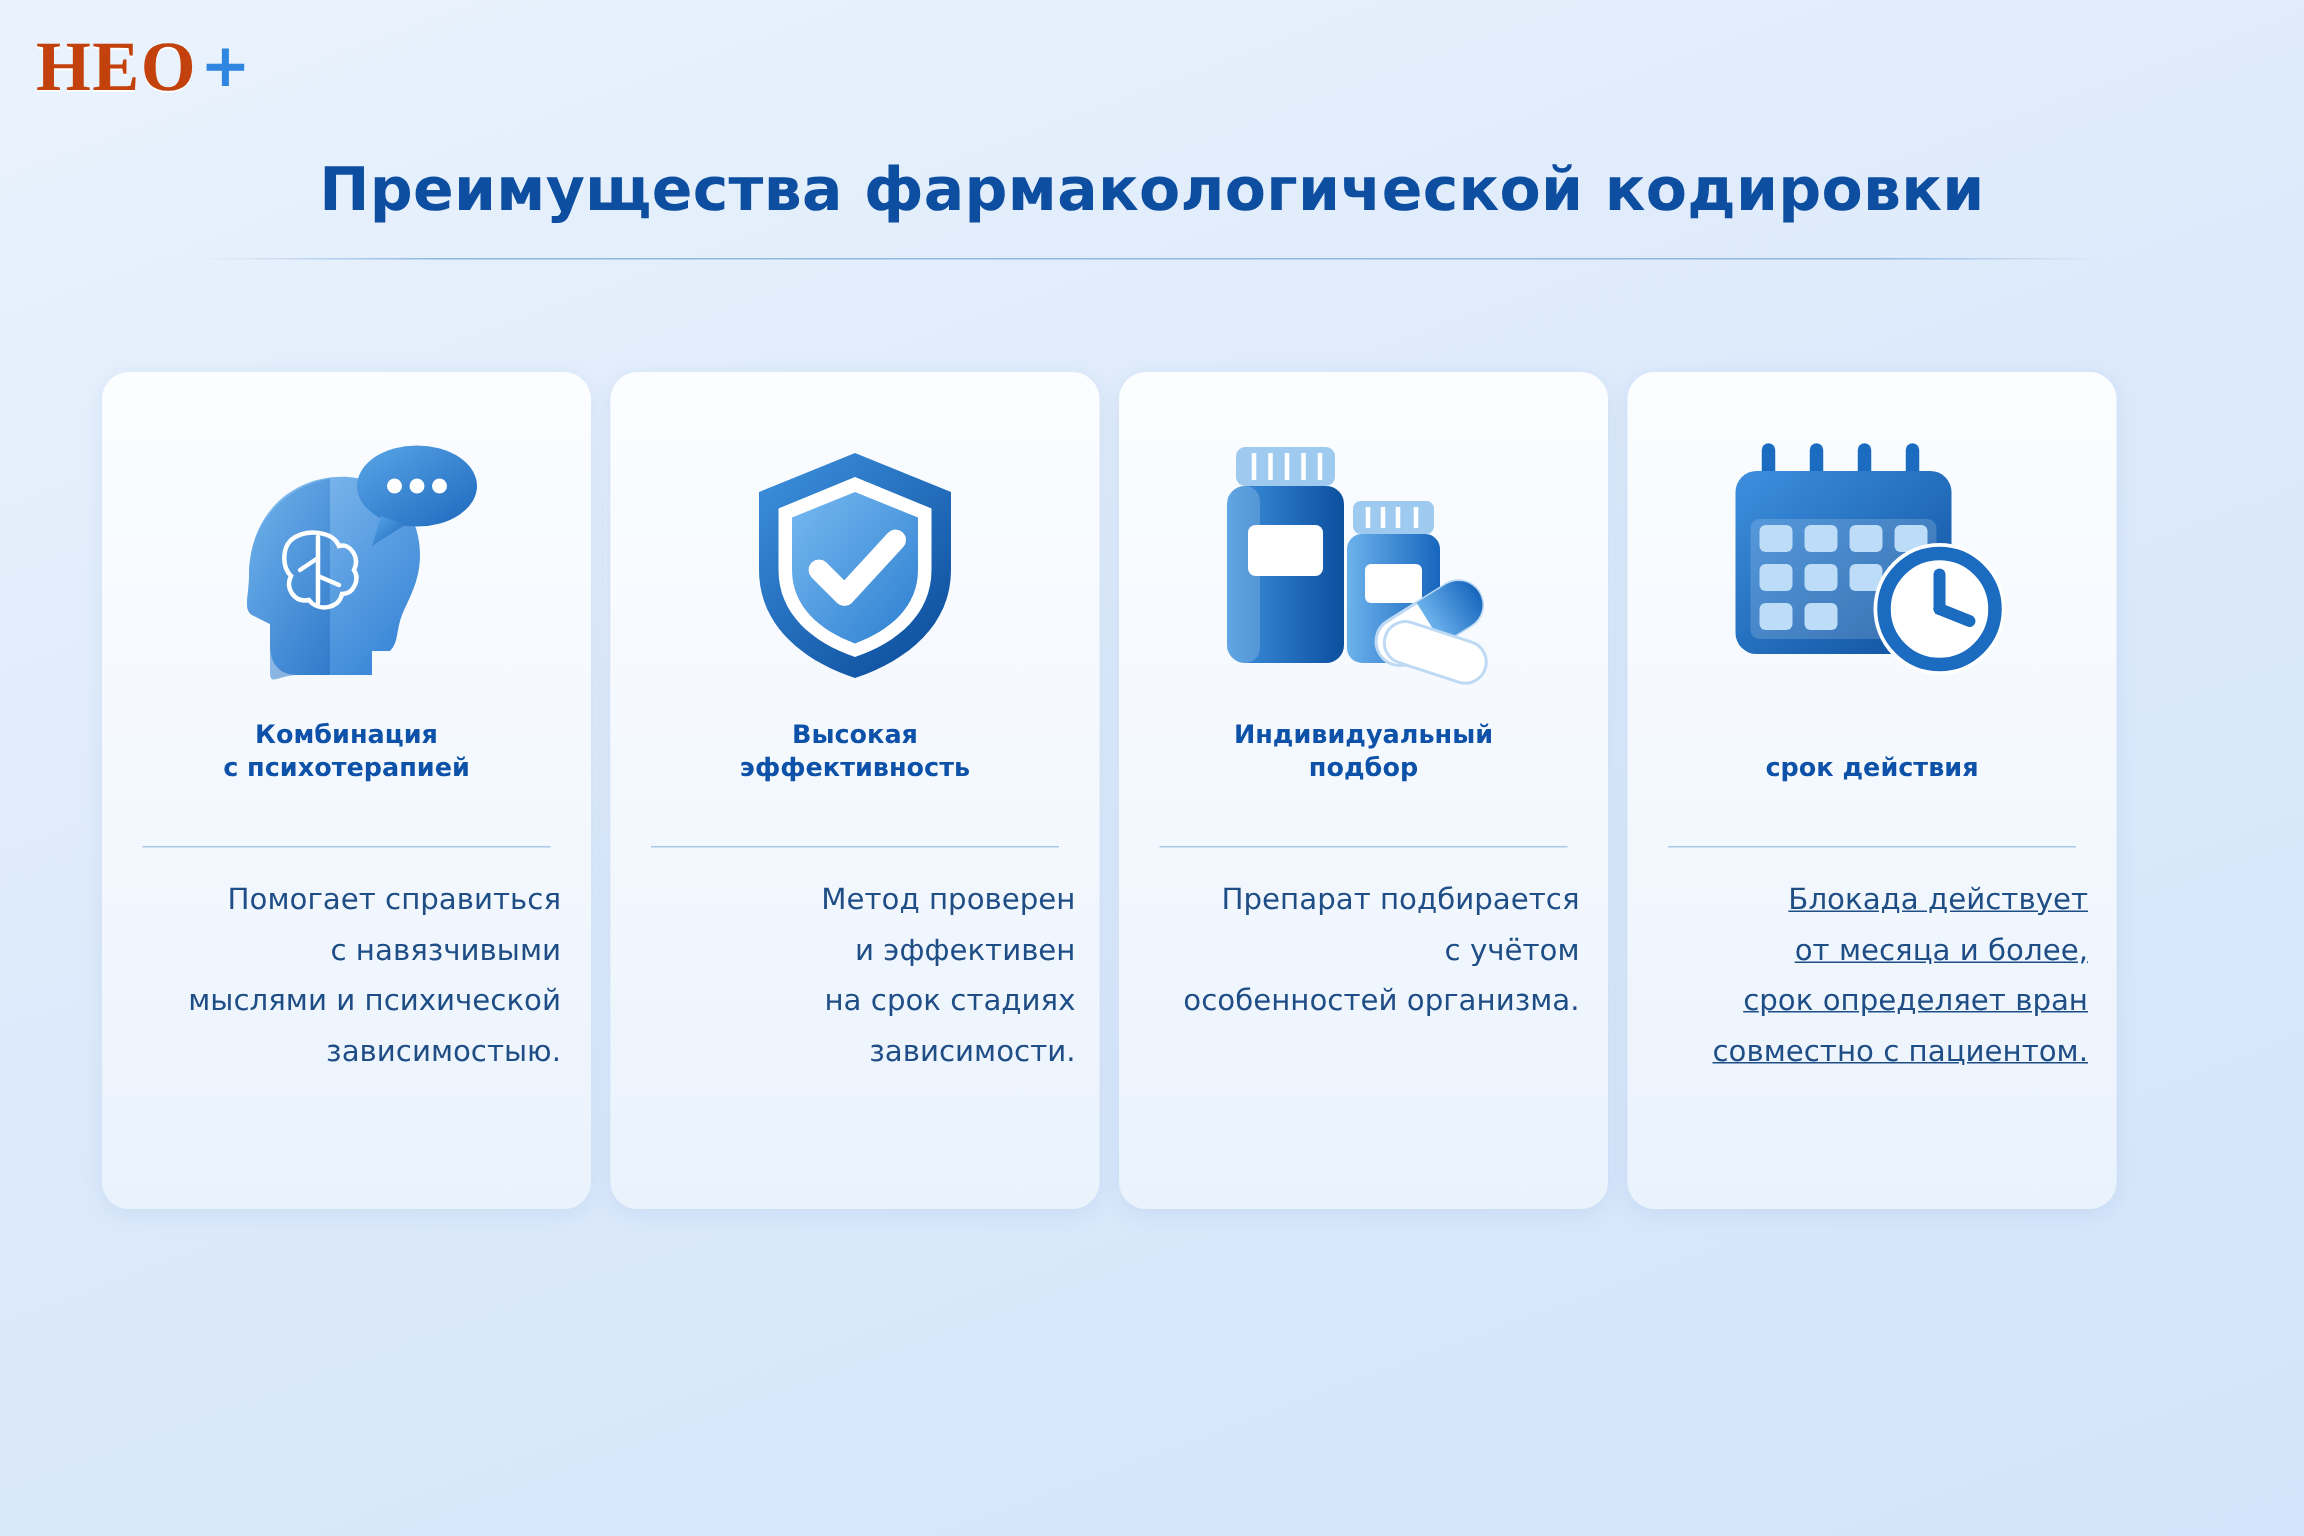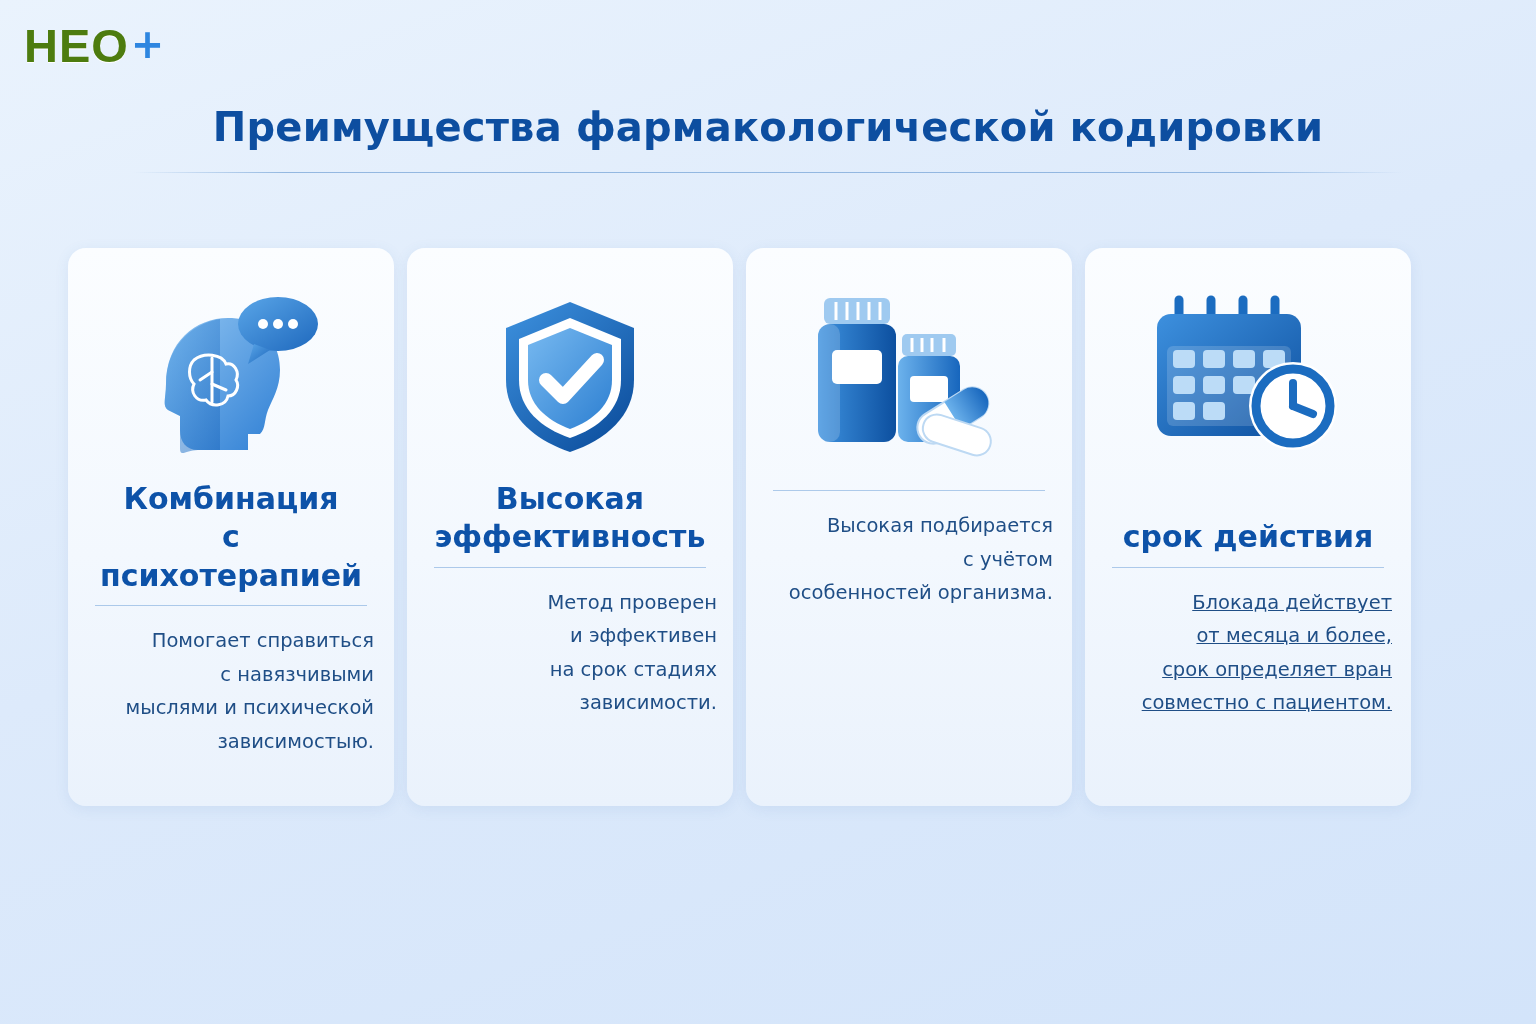--- a/index.html
+++ b/index.html
@@ -28,8 +28,8 @@
     font-size: 47px;
     font-weight: 800;
     letter-spacing: 1px;
-    color: #4d7c0f;
-    font-family: Liberation Sans, sans-serif;
+    color: #c2410c;
+    font-family: Liberation Serif, serif;
     text-shadow: 0 1px 0 #ffffff;
   }
   .logo-plus {

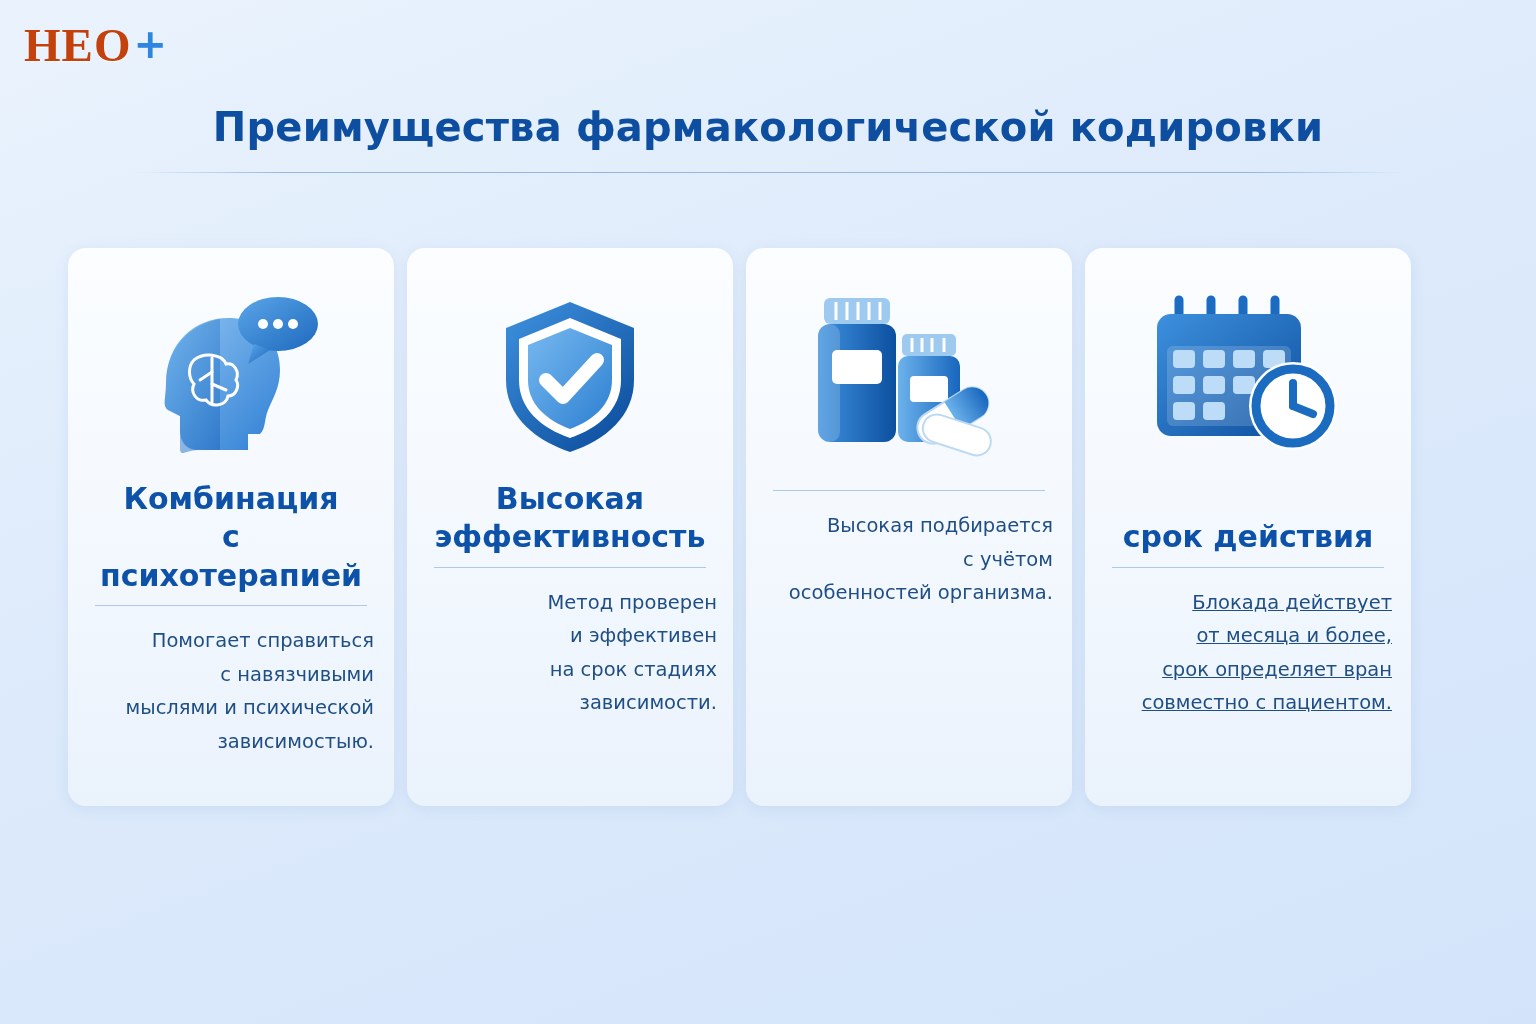--- a/index.html
+++ b/index.html
@@ -91,7 +91,7 @@
     justify-content: center;
   }
   .card-title {
-    font-size: 30px;
+    font-size: 17px;
     font-weight: 700;
     color: #0d52a8;
     text-align: center;

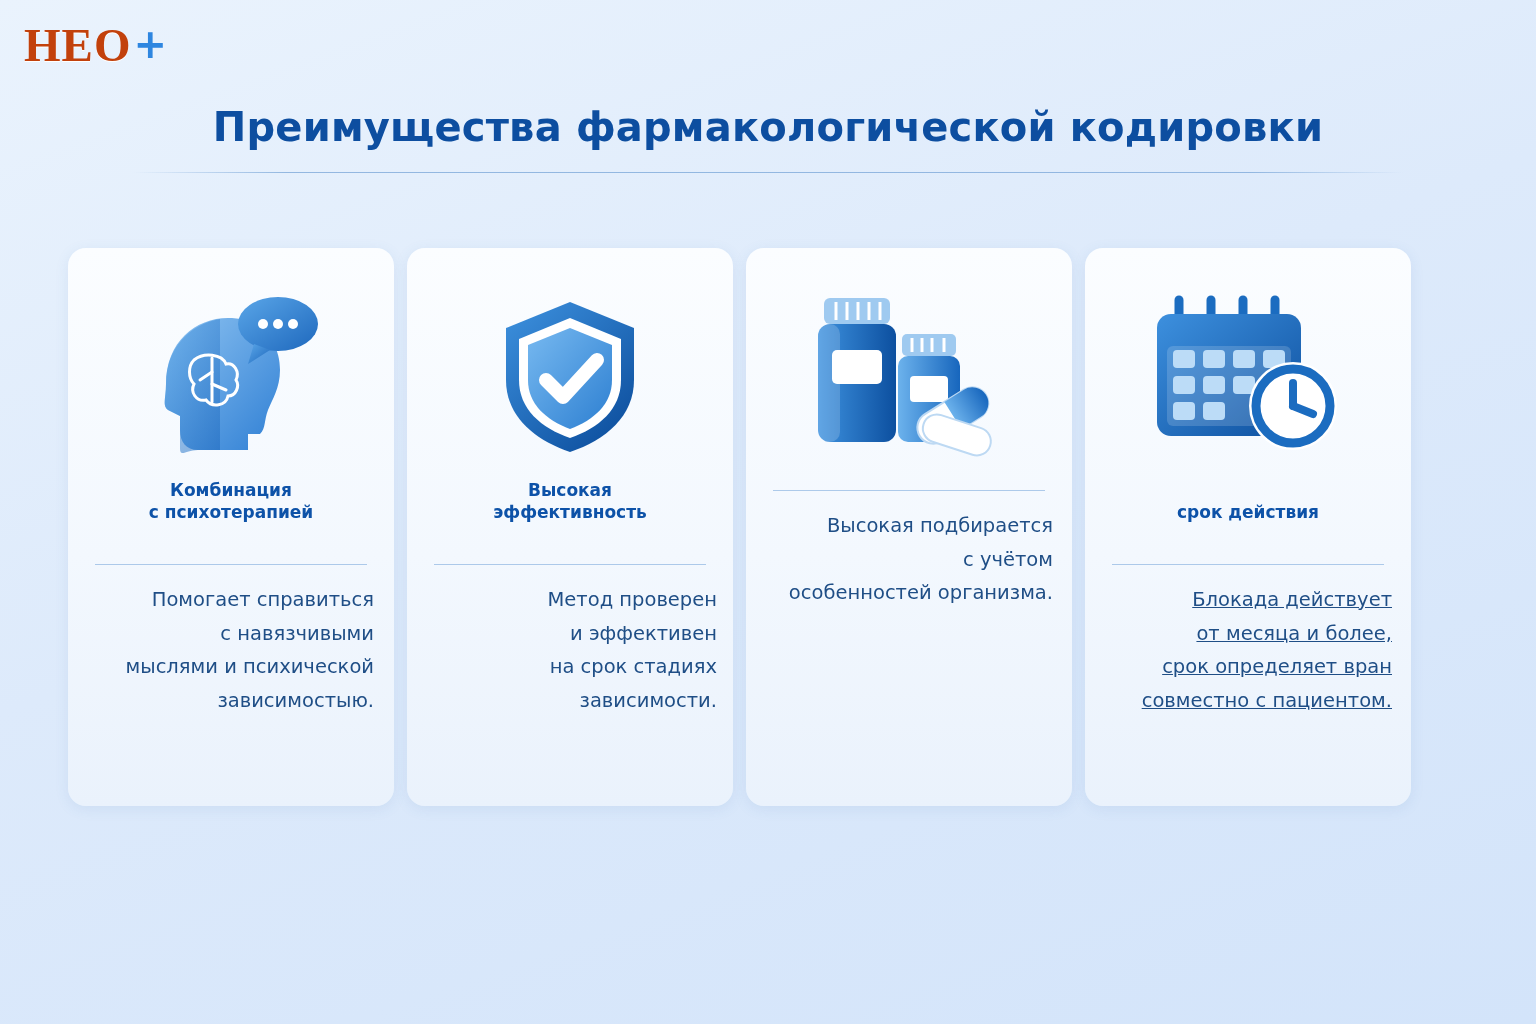--- a/index.html
+++ b/index.html
@@ -258,6 +258,12 @@
           <rect x="120" y="132" width="70" height="28" rx="14" fill="#ffffff" stroke="#bdd9f3" stroke-width="2"></rect>
         </g>
       </svg>
+    </div>
+    <div class="card-title">
+      <span>
+        <span>Индивидуальный</span><br>
+        <span>подбор</span>
+      </span>
     </div>
     <div class="card-rule"></div>
     <div class="card-desc">

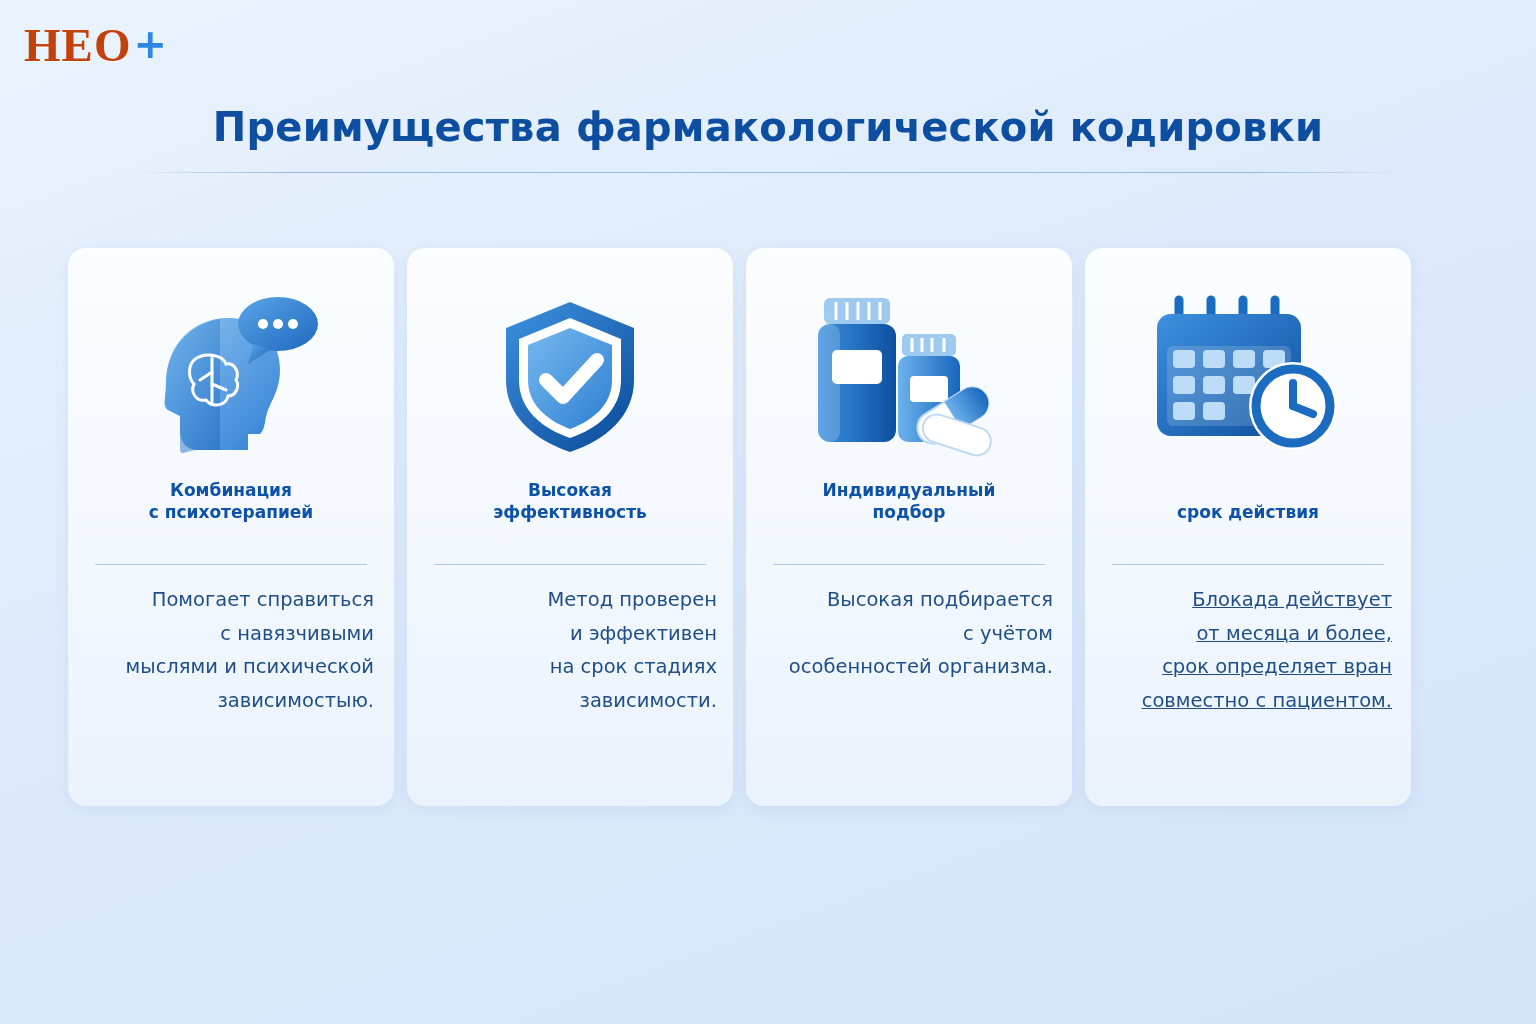--- a/index.html
+++ b/index.html
@@ -267,7 +267,7 @@
     </div>
     <div class="card-rule"></div>
     <div class="card-desc">
-      <div>Высокая подбирается</div>
+      <div>Препарат подбирается</div>
       <div>с учётом</div>
       <div>особенностей организма.</div>
     </div>

